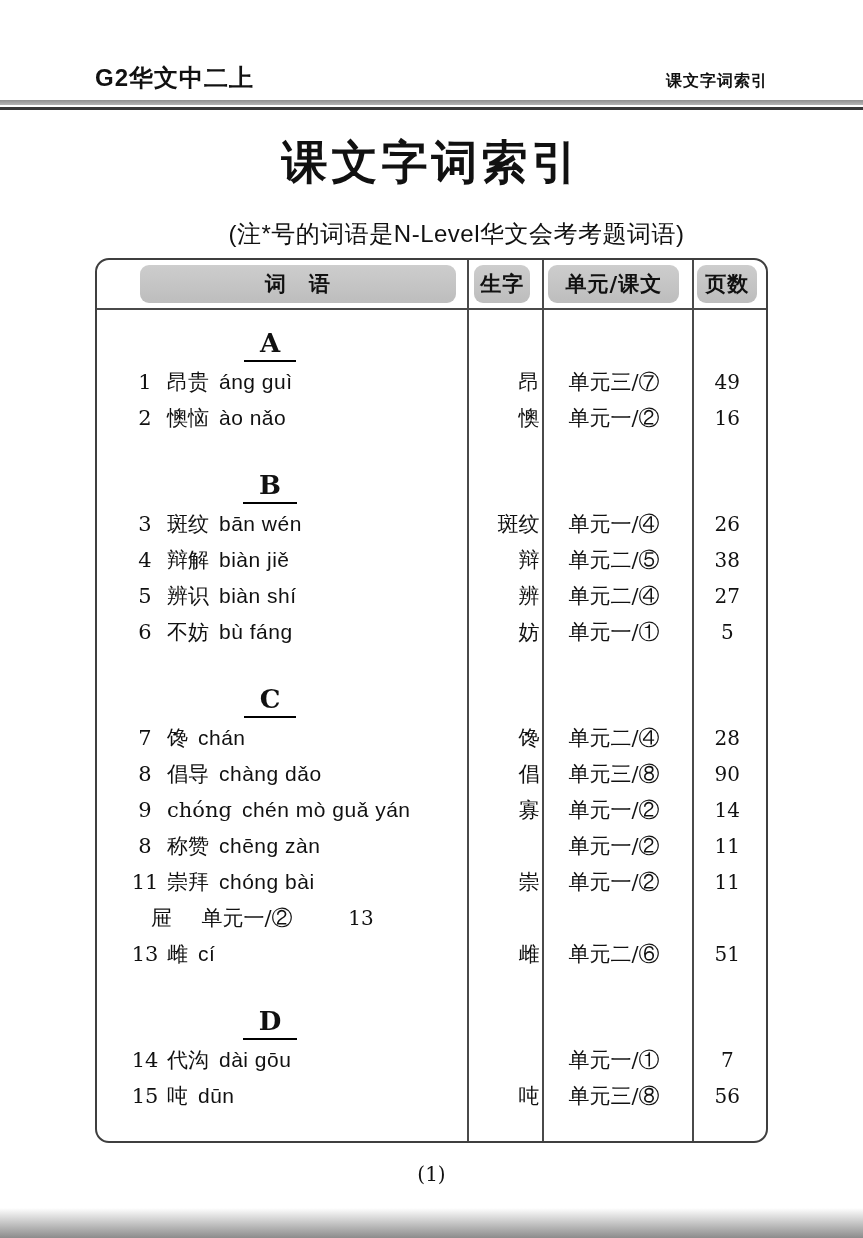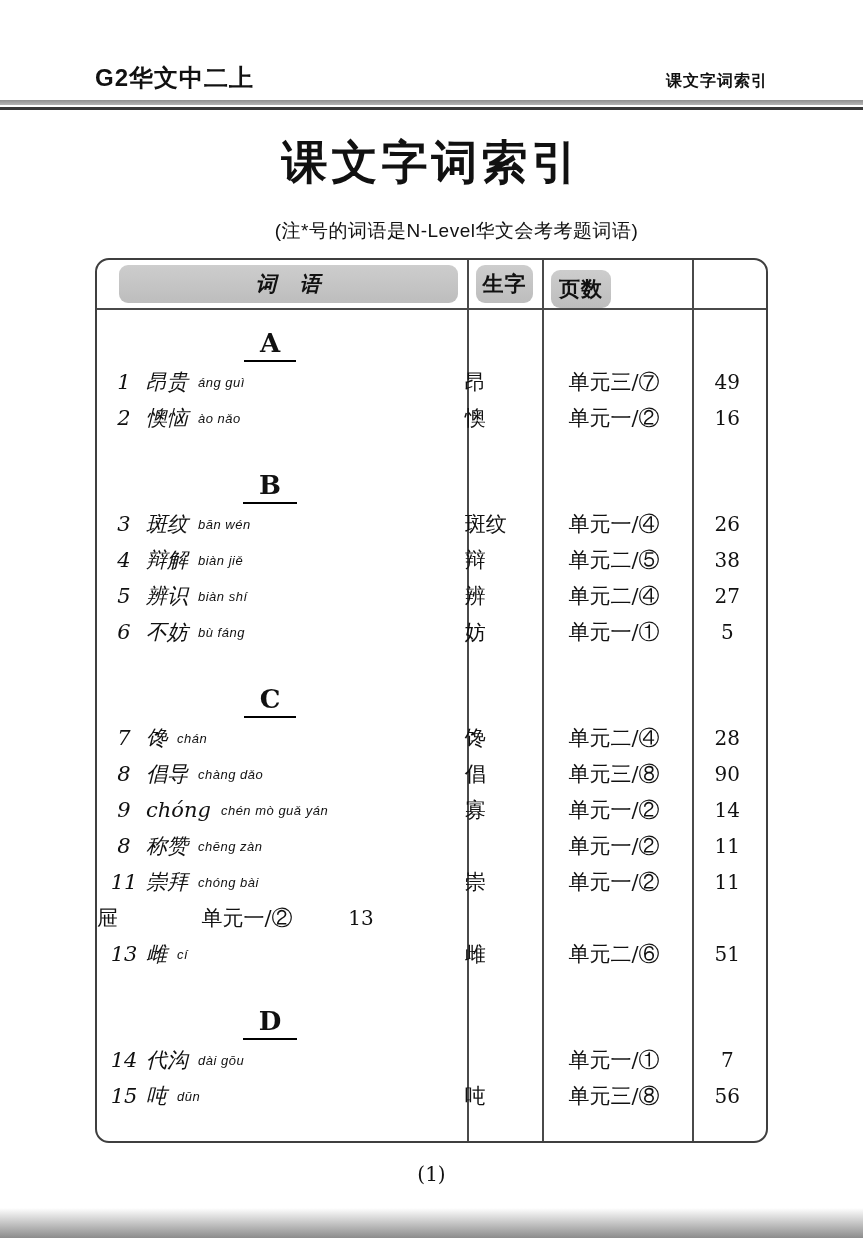--- a/index.html
+++ b/index.html
@@ -45,7 +45,7 @@
     position: absolute;
     left: 8px; right: 0; top: 218px;
     text-align: center;
-    font-size: 19px;
+    font-size: 24px;
     letter-spacing: 0.5px;
     margin-left: 42px;
   }

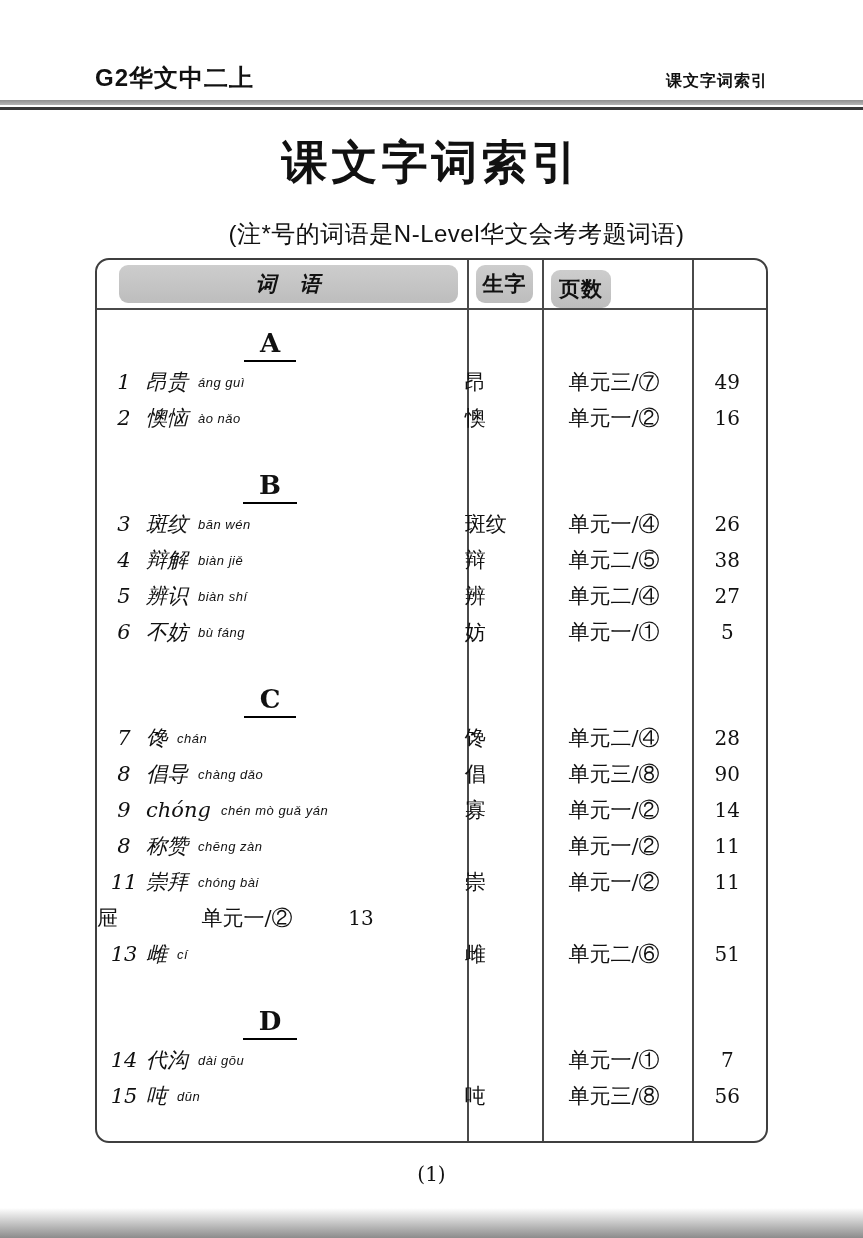--- a/index.html
+++ b/index.html
@@ -109,10 +109,9 @@
   .c1 {
     width: 370px;
     display: flex; align-items: center;
-    padding-left: 13px;
+    padding-left: 34px;
     font-family: "DejaVu Serif", "Liberation Serif", serif;
     font-size: 21px;
-    font-style: italic;
   }
   .num { display: inline-block; width: 28px; text-align: center; margin-right: 8px; }
   .pinyin { font-family: "Liberation Sans", sans-serif; font-size: 13px; margin-left: 10px; letter-spacing: 0.5px; }

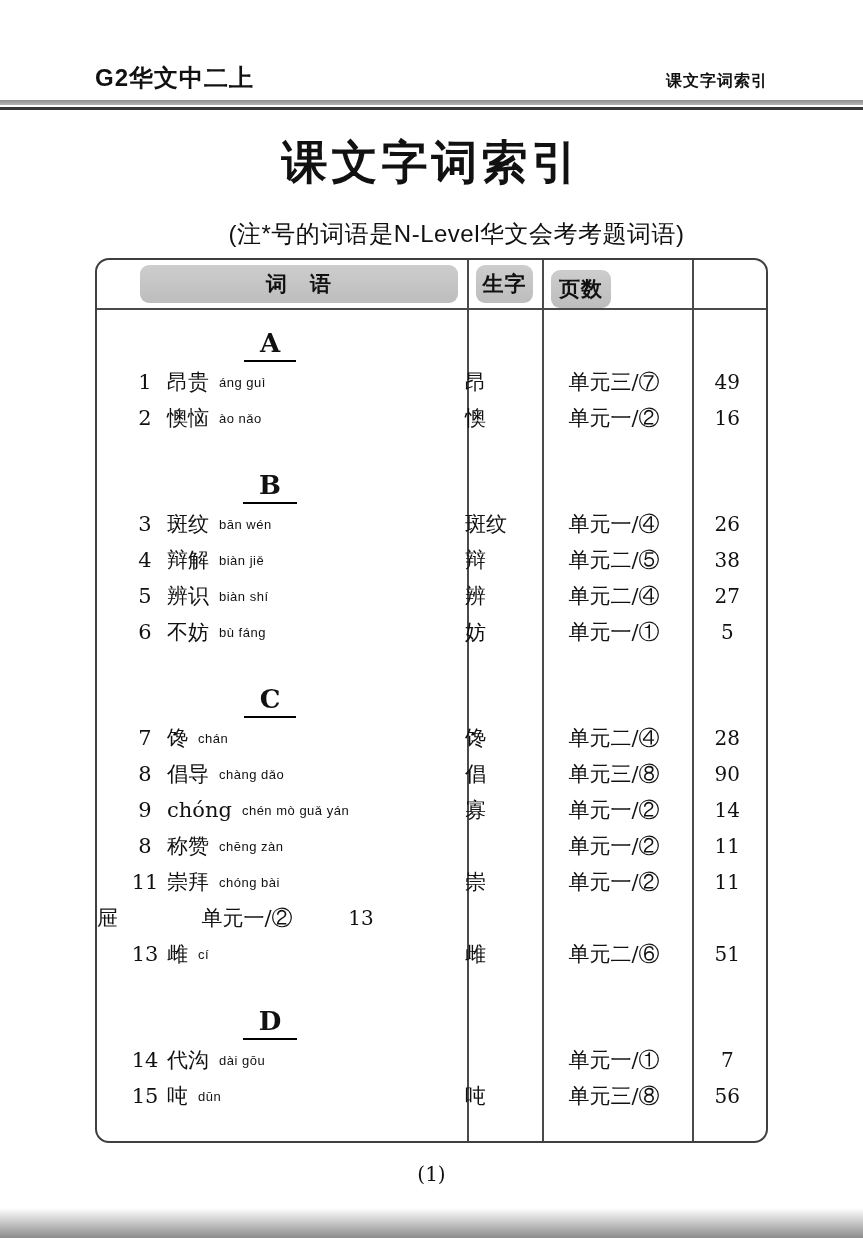--- a/index.html
+++ b/index.html
@@ -115,7 +115,7 @@
   }
   .num { display: inline-block; width: 28px; text-align: center; margin-right: 8px; }
   .pinyin { font-family: "Liberation Sans", sans-serif; font-size: 13px; margin-left: 10px; letter-spacing: 0.5px; }
-  .c2 { width: 75px; text-align: left; font-family: Liberation Sans, sans-serif; font-size: 21px; }
+  .c2 { width: 75px; text-align: right; font-family: Liberation Sans, sans-serif; font-size: 21px; }
   .c3 { width: 150px; text-align: center; font-family: "DejaVu Serif", "Liberation Serif", serif; font-size: 21px; }
   .c4 { width: 78px; text-align: center; font-family: "DejaVu Serif", "Liberation Serif", serif; font-size: 20px; align-items: flex-end; }
 

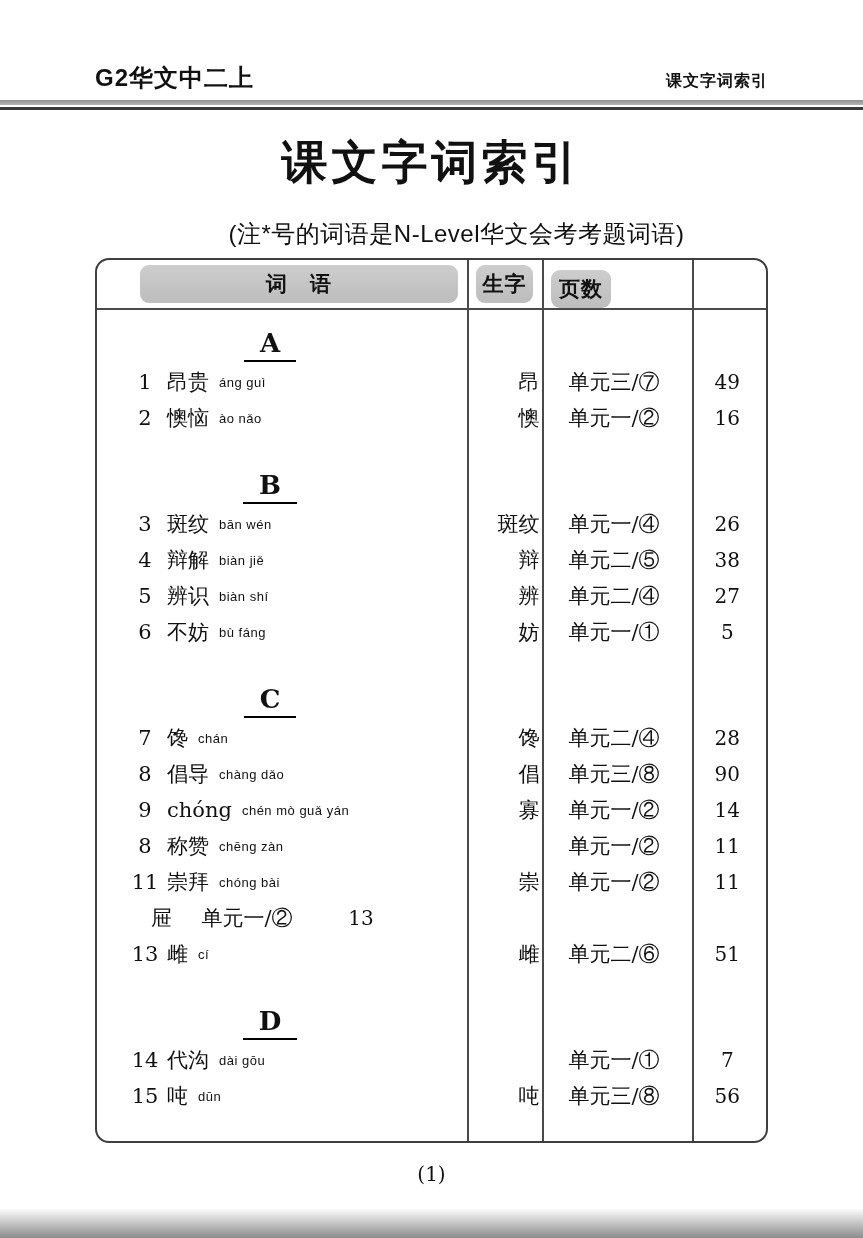--- a/index.html
+++ b/index.html
@@ -161,6 +161,9 @@
       <div class="th c2">
         <span class="hbox">生字</span>
       </div>
+      <div class="th c3">
+        <span class="hbox">单元/课文</span>
+      </div>
       <div class="th c4">
         <span class="hbox">页数</span>
       </div>

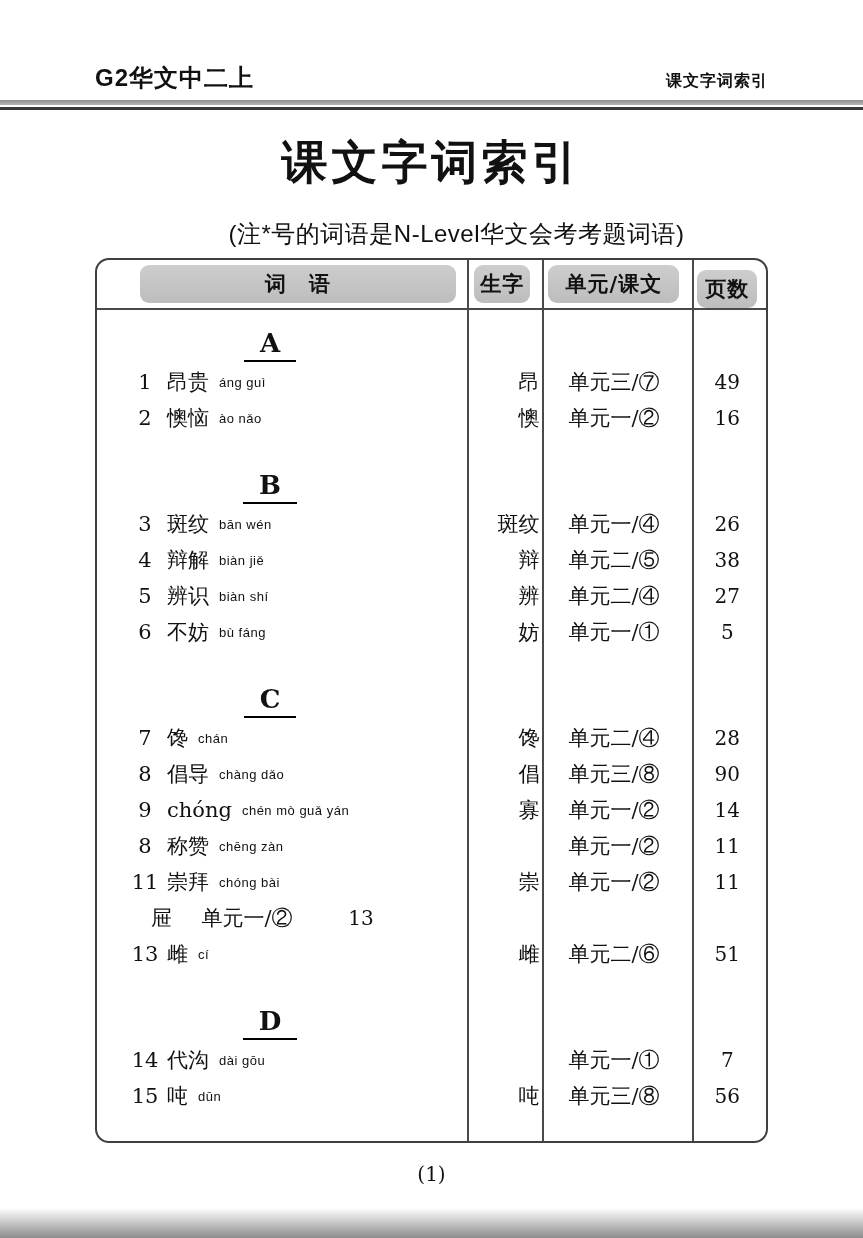--- a/index.html
+++ b/index.html
@@ -117,7 +117,7 @@
   .pinyin { font-family: "Liberation Sans", sans-serif; font-size: 13px; margin-left: 10px; letter-spacing: 0.5px; }
   .c2 { width: 75px; text-align: right; font-family: Liberation Sans, sans-serif; font-size: 21px; }
   .c3 { width: 150px; text-align: center; font-family: "DejaVu Serif", "Liberation Serif", serif; font-size: 21px; }
-  .c4 { width: 78px; text-align: center; font-family: "DejaVu Serif", "Liberation Serif", serif; font-size: 20px; align-items: flex-end; }
+  .c4 { width: 78px; text-align: center; font-family: "DejaVu Serif", "Liberation Serif", serif; font-size: 20px; }
 
   
   .page-footer {

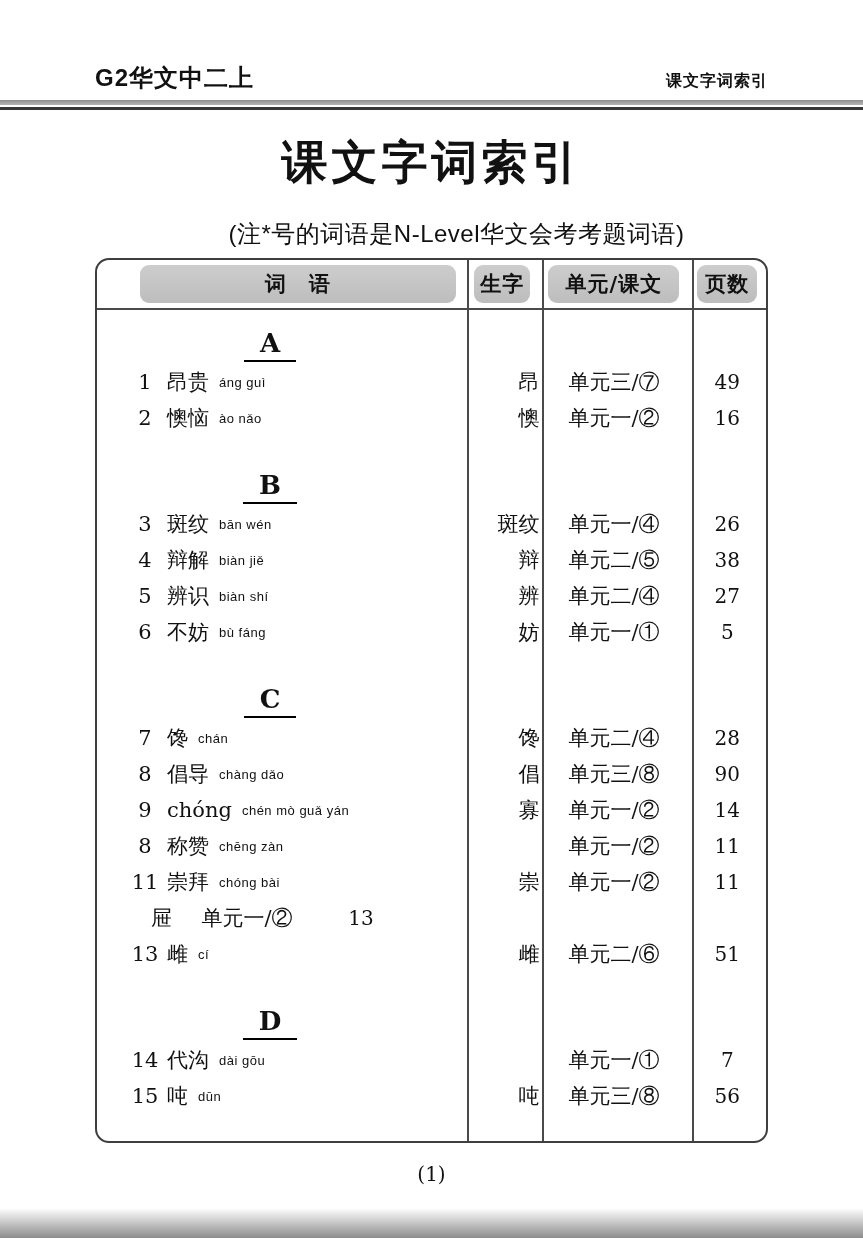--- a/index.html
+++ b/index.html
@@ -114,7 +114,7 @@
     font-size: 21px;
   }
   .num { display: inline-block; width: 28px; text-align: center; margin-right: 8px; }
-  .pinyin { font-family: "Liberation Sans", sans-serif; font-size: 13px; margin-left: 10px; letter-spacing: 0.5px; }
+  .pinyin { font-family: "Liberation Sans", sans-serif; font-size: 21px; margin-left: 10px; letter-spacing: 0.5px; }
   .c2 { width: 75px; text-align: right; font-family: Liberation Sans, sans-serif; font-size: 21px; }
   .c3 { width: 150px; text-align: center; font-family: "DejaVu Serif", "Liberation Serif", serif; font-size: 21px; }
   .c4 { width: 78px; text-align: center; font-family: "DejaVu Serif", "Liberation Serif", serif; font-size: 20px; }

